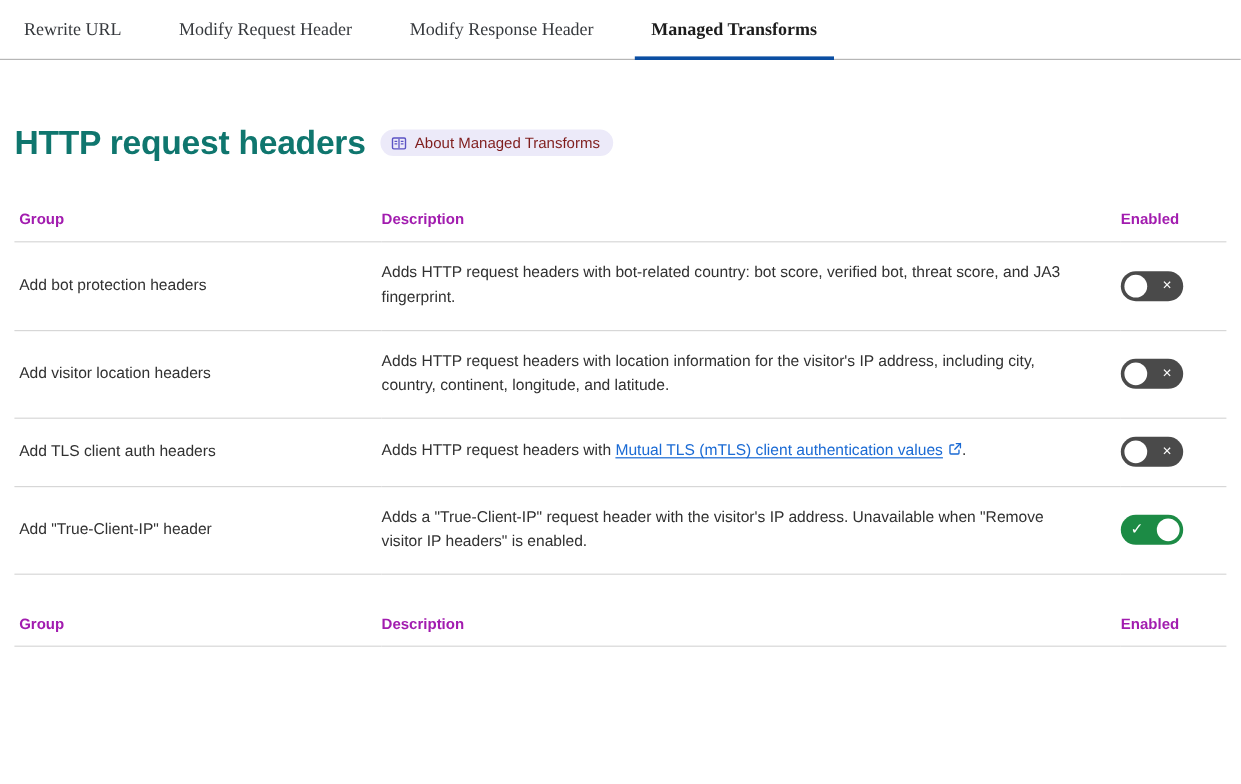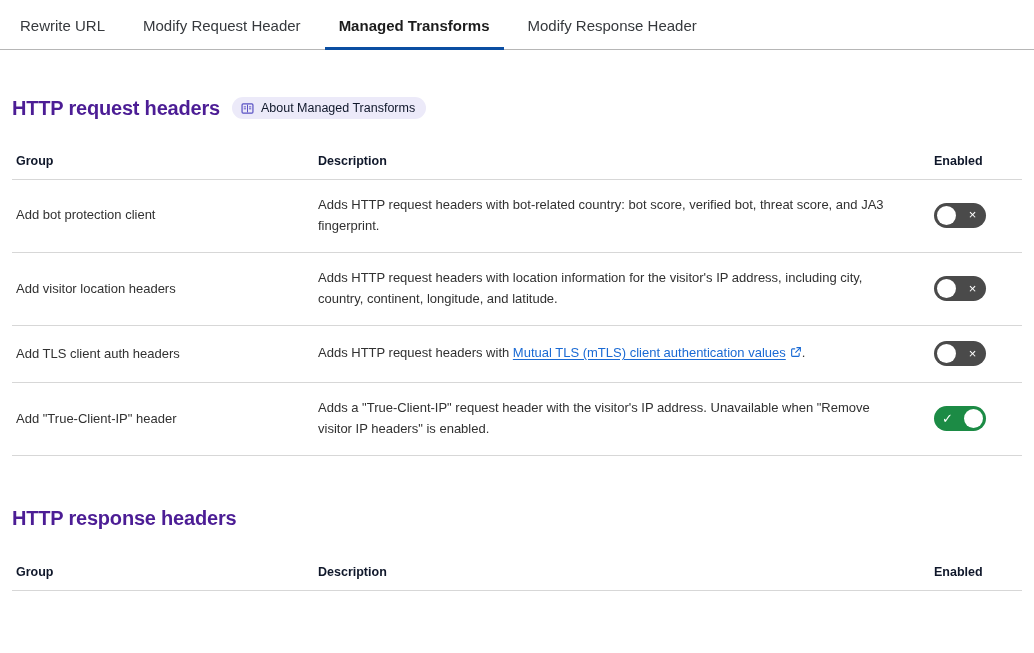--- a/index.html
+++ b/index.html
@@ -40,7 +40,7 @@
     white-space: nowrap;
     background: none;
     border: none;
-    font-family: Liberation Sans, sans-serif;
+    font-family: Liberation Serif, serif;
   }
   .tab + .tab { margin-left: 38px; }
   .tab:first-child { margin-left: 20px; }

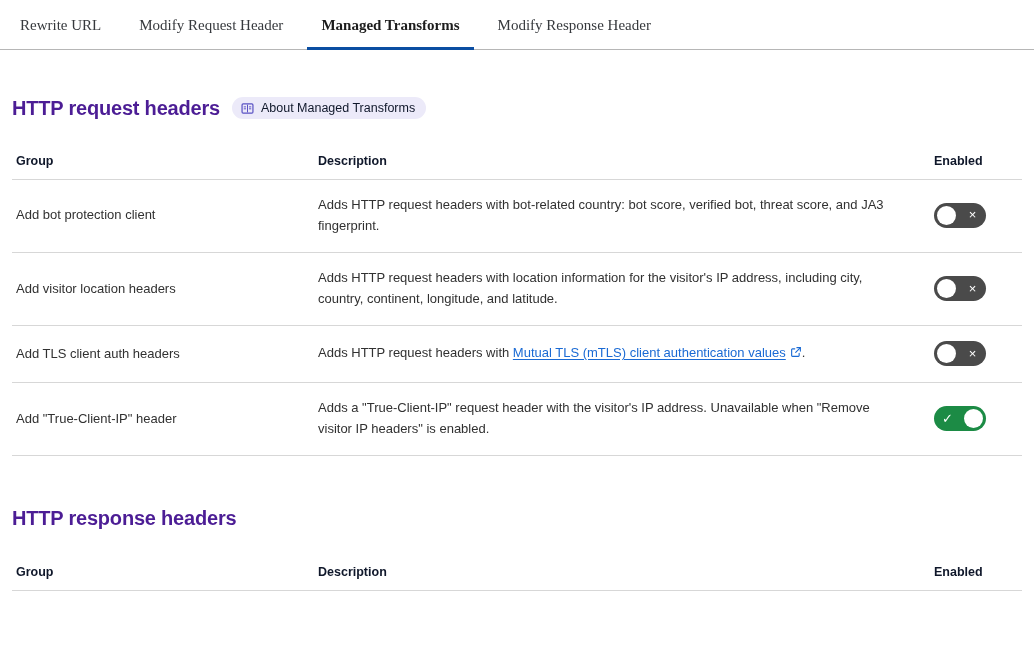--- a/index.html
+++ b/index.html
@@ -42,7 +42,7 @@
     border: none;
     font-family: Liberation Serif, serif;
   }
-  .tab + .tab { margin-left: 38px; }
+  .tab + .tab { margin-left: 48px; }
   .tab:first-child { margin-left: 20px; }
   .tab.active {
     color: #1c1c1c;

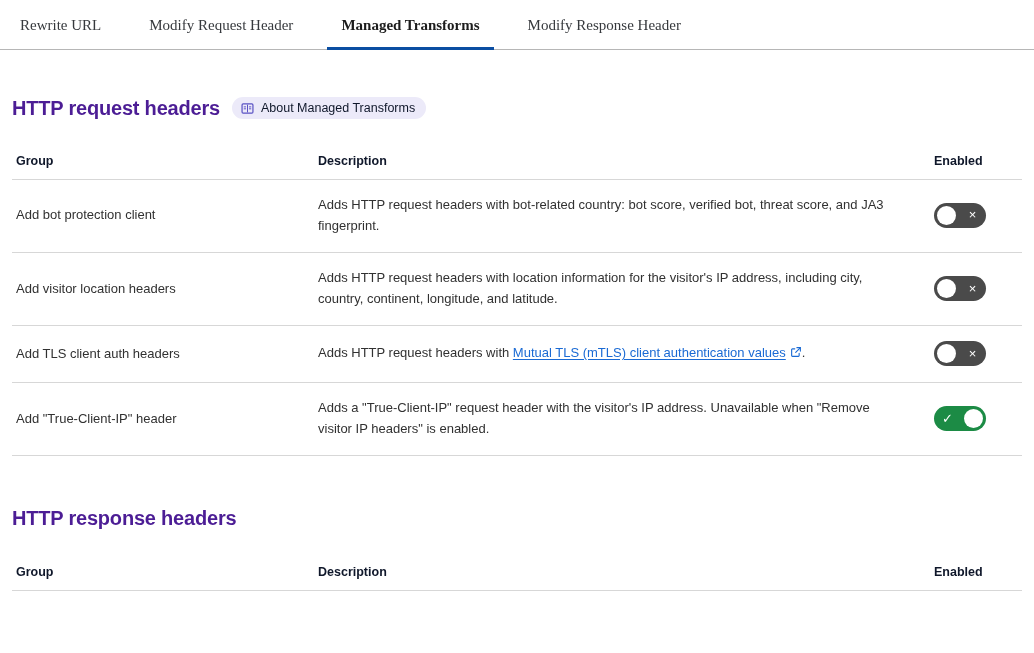--- a/index.html
+++ b/index.html
@@ -178,8 +178,8 @@
 <nav class="tabbar">
   <button class="tab">Rewrite URL</button>
   <button class="tab">Modify Request Header</button>
+  <button class="tab">Modify Response Header</button>
   <button class="tab active">Managed Transforms</button>
-  <button class="tab">Modify Response Header</button>
 </nav>
 
 <div class="page">

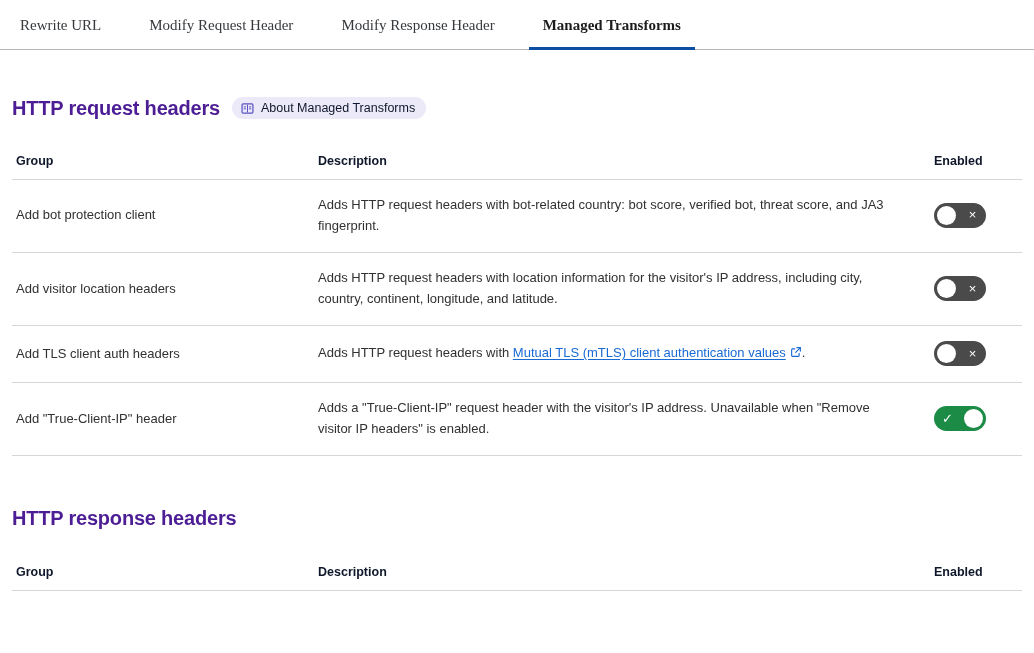--- a/index.html
+++ b/index.html
@@ -71,9 +71,9 @@
     margin-bottom: 18px;
   }
   .section-title {
-    font-size: 20px;
+    font-size: 28px;
     font-weight: bold;
-    color: #4c1d95;
+    color: #0f766e;
     letter-spacing: -0.2px;
   }
 

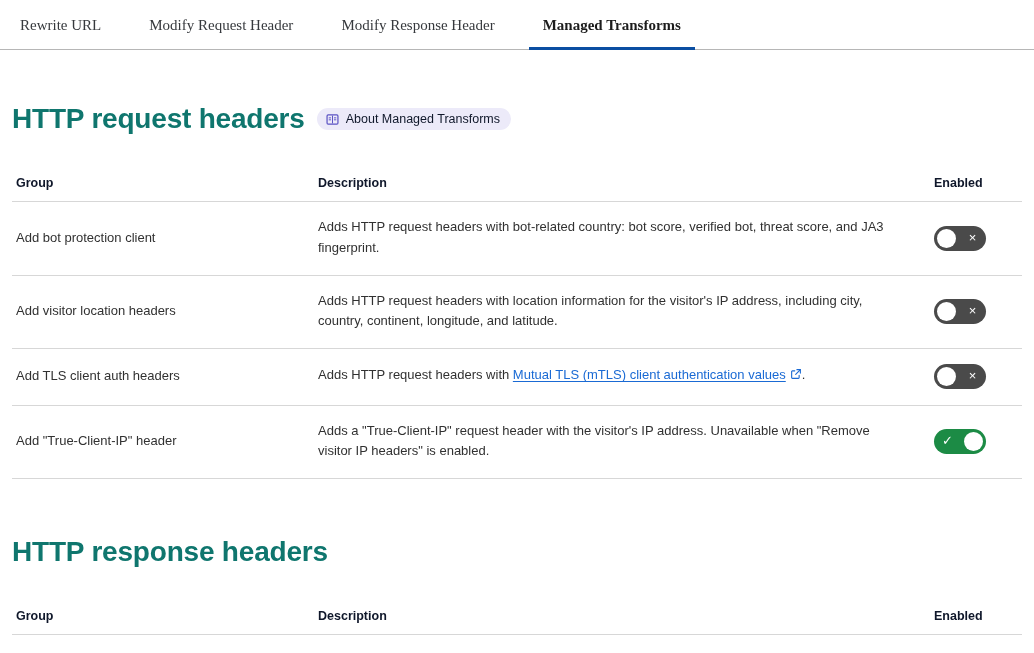--- a/index.html
+++ b/index.html
@@ -84,7 +84,7 @@
     background: #eceaf9;
     border-radius: 999px;
     padding: 4px 11px 4px 9px;
-    color: #0f172a;
+    color: #7f1d1d;
     font-size: 12.5px;
     cursor: pointer;
     text-decoration: none;

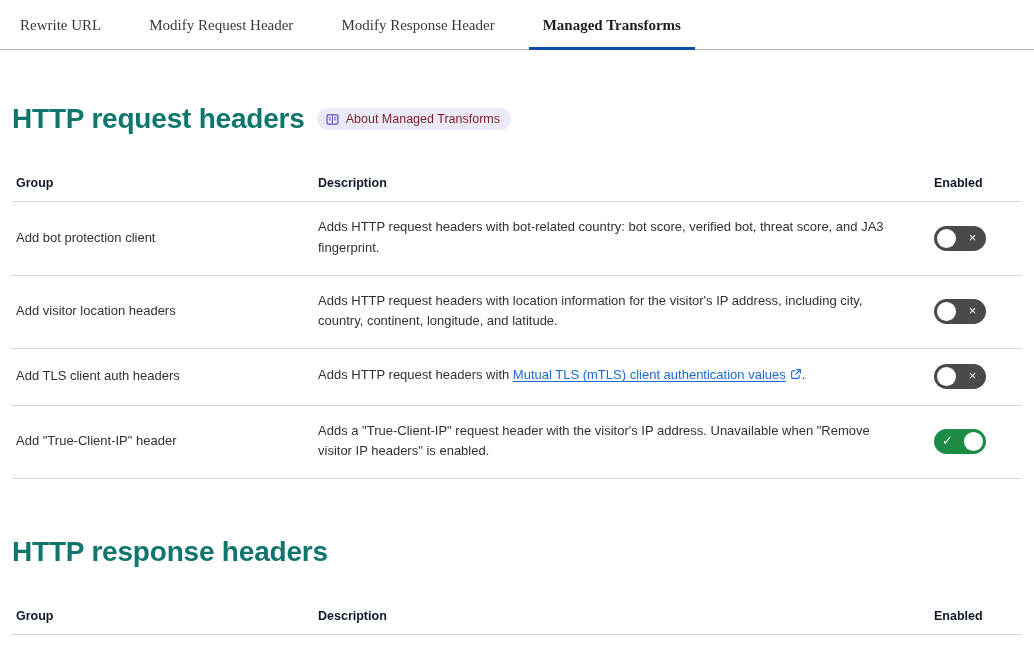--- a/index.html
+++ b/index.html
@@ -107,7 +107,7 @@
     text-align: left;
     font-size: 12.5px;
     font-weight: bold;
-    color: #0f172a;
+    color: #a21caf;
     padding: 0 0 11px 0;
     border-bottom: 1px solid #d7d7d7;
     margin-left: 45px;

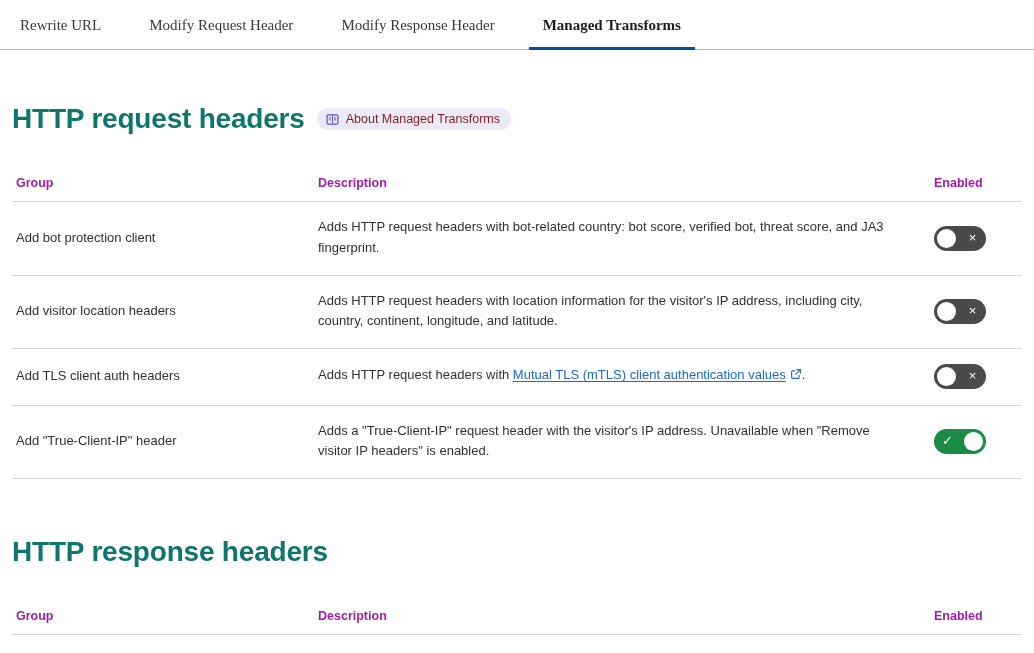--- a/index.html
+++ b/index.html
@@ -218,7 +218,7 @@
       <tbody>
 
         <tr>
-          <td class="td-group">Add bot protection client</td>
+          <td class="td-group">Add bot protection headers</td>
           <td class="td-desc desc">Adds HTTP request headers with bot-related country: bot score, verified bot, threat score, and JA3 fingerprint.</td>
           <td class="td-en">
             <span class="toggle">

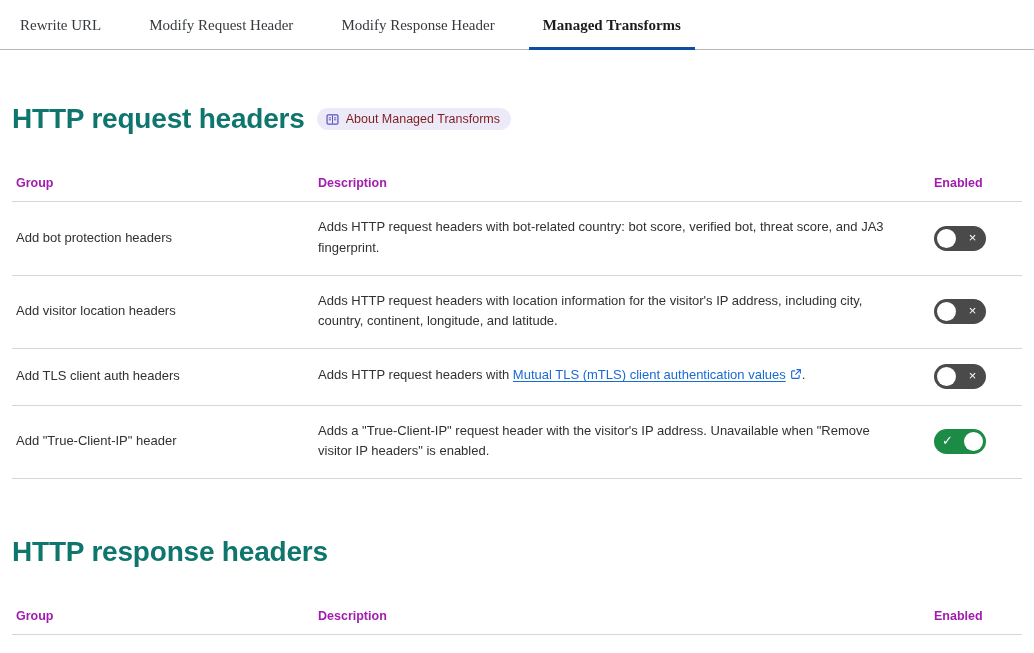--- a/index.html
+++ b/index.html
@@ -270,9 +270,6 @@
   </section>
 
   <section class="section">
-    <div class="section-head">
-      <h2 class="section-title">HTTP response headers</h2>
-    </div>
 
     <table class="mt">
       <colgroup>

